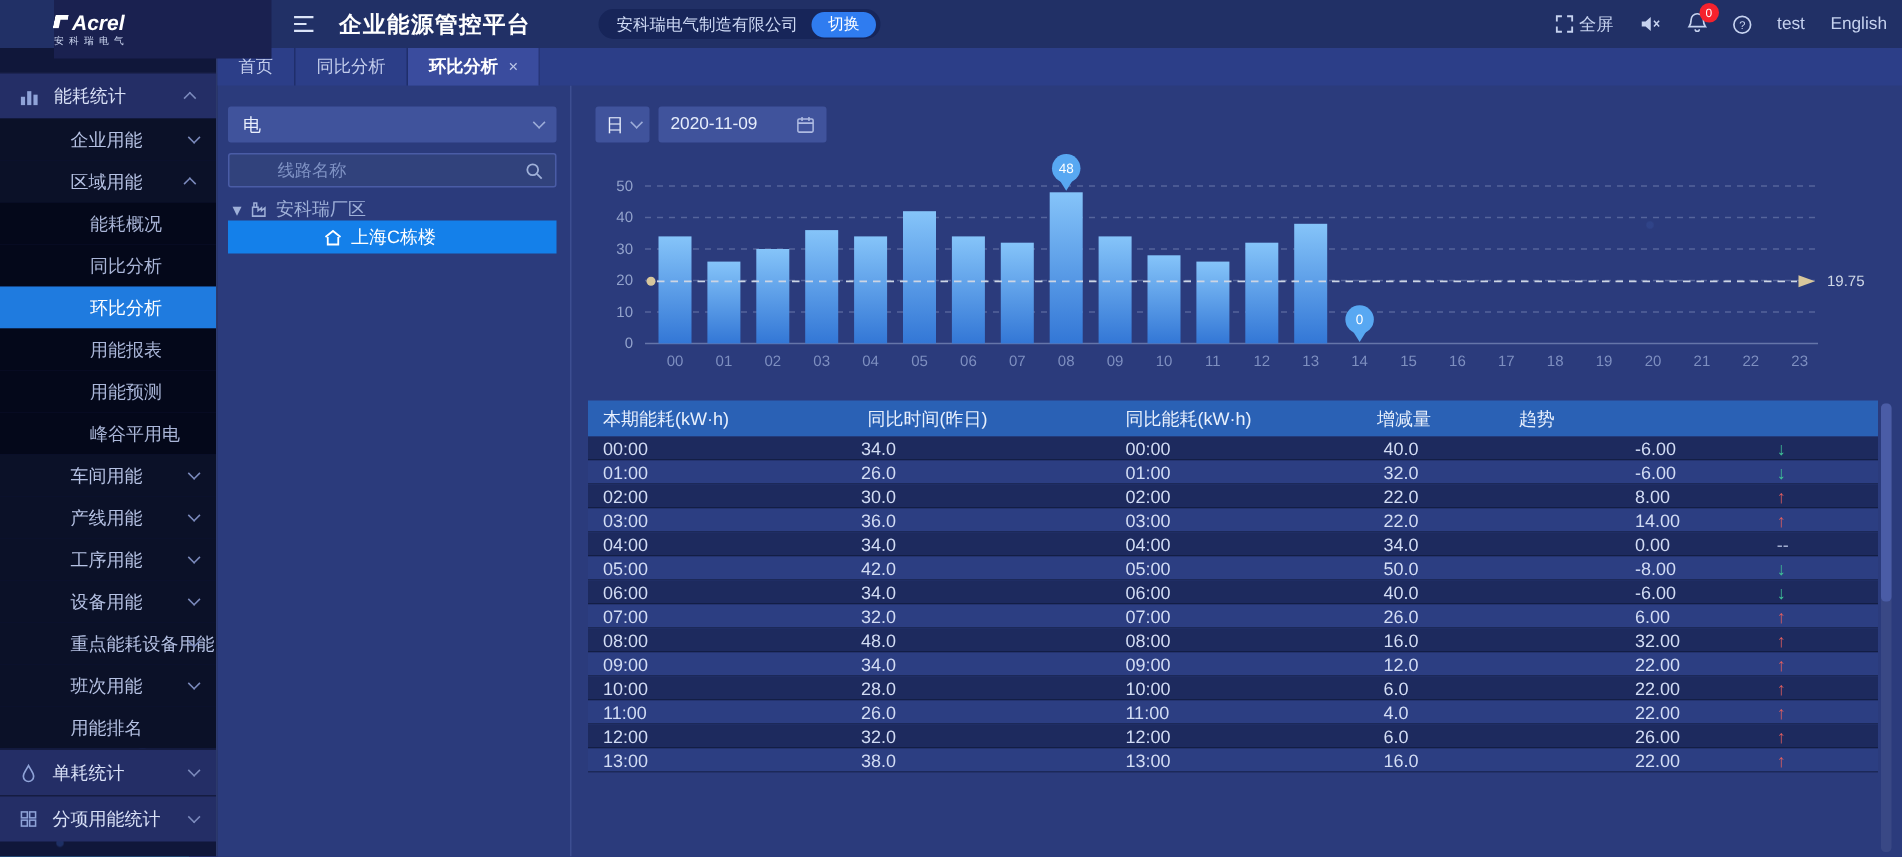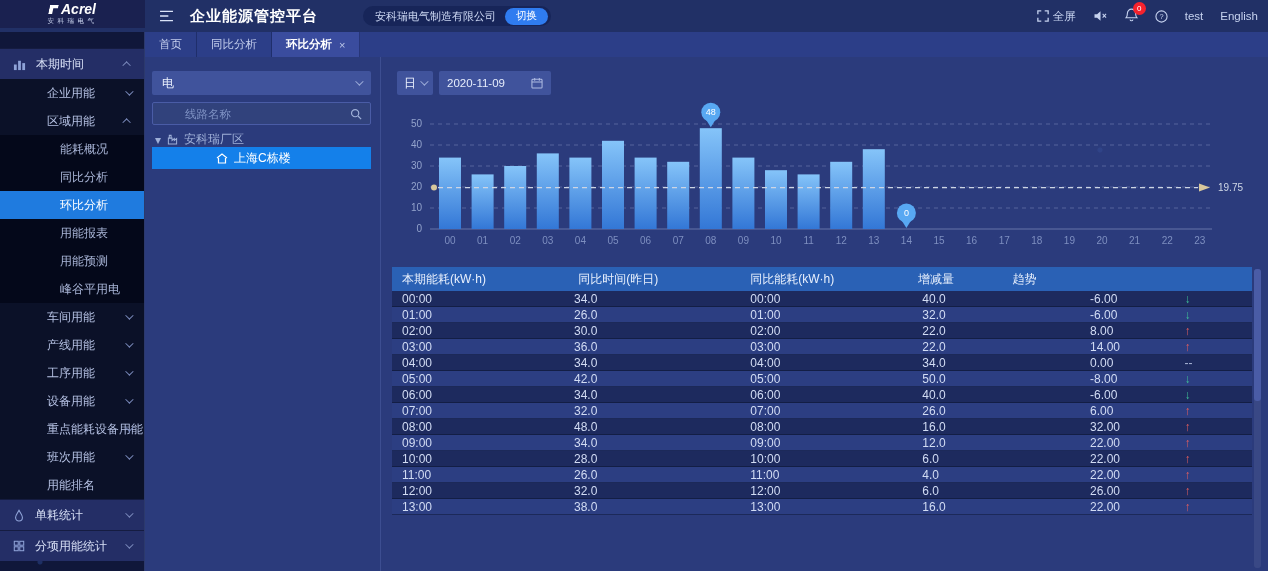--- a/index.html
+++ b/index.html
@@ -13,7 +13,7 @@
   }
   
   .header { position:absolute; top:0; left:0; width:1268px; height:32px; background:#213066; display:flex; z-index:30; }
-  .logo-block { width:145px; height:28px; background:#1a2150; display:flex; flex-direction:column; align-items:center; justify-content:center; }
+  .logo-block { width:145px; height:39px; background:#1a2150; display:flex; flex-direction:column; justify-content:center;margin-left:36px; }
   .brand-line { display:flex; align-items:center; gap:3px; color:#fff; font-style:italic; font-weight:bold; font-size:14px; line-height:14px; }
   .brand-sub { font-size:6.5px; letter-spacing:3.5px; color:#cdd7f1; margin-top:1px; font-style:normal; }
   .logo-mark { width:9px; height:9px; background:#fff; clip-path:polygon(0 0,100% 0,100% 35%,45% 35%,45% 100%,0 100%); transform:skewX(-12deg); }

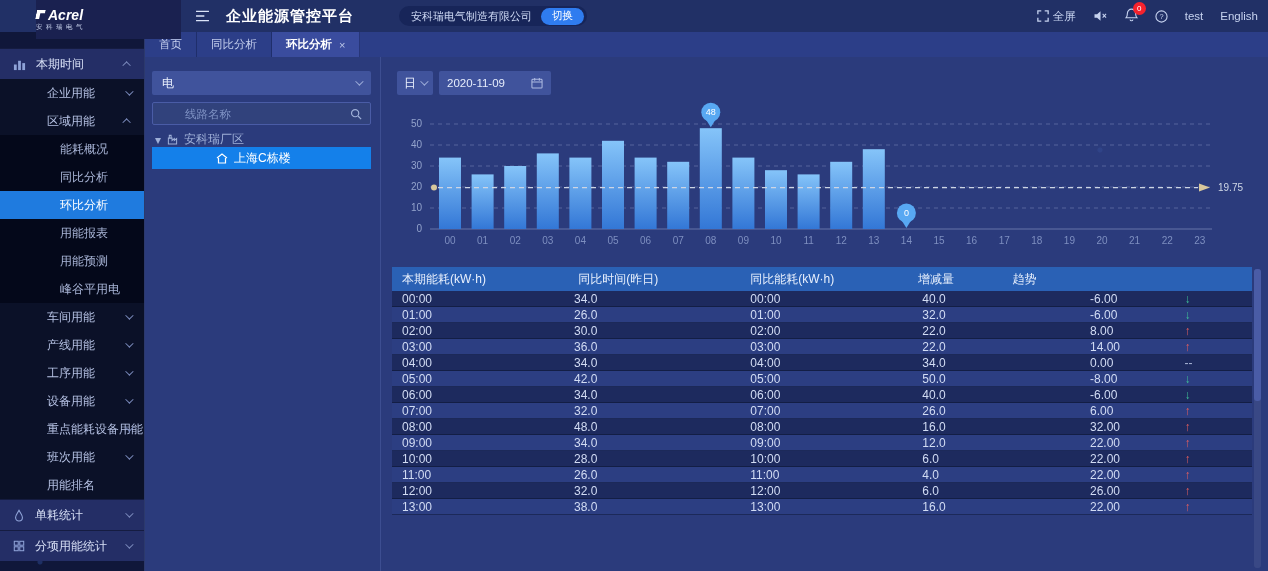--- a/index.html
+++ b/index.html
@@ -163,7 +163,7 @@
           <rect x="10" y="5.5" width="3" height="7.5" fill="#8fa3d8"></rect>
         </svg>
       </span>
-      <span class="sb-label">本期时间</span>
+      <span class="sb-label">能耗统计</span>
       <span class="caret chev up"></span>
     </div>
     <div class="sb-item lvl1">

